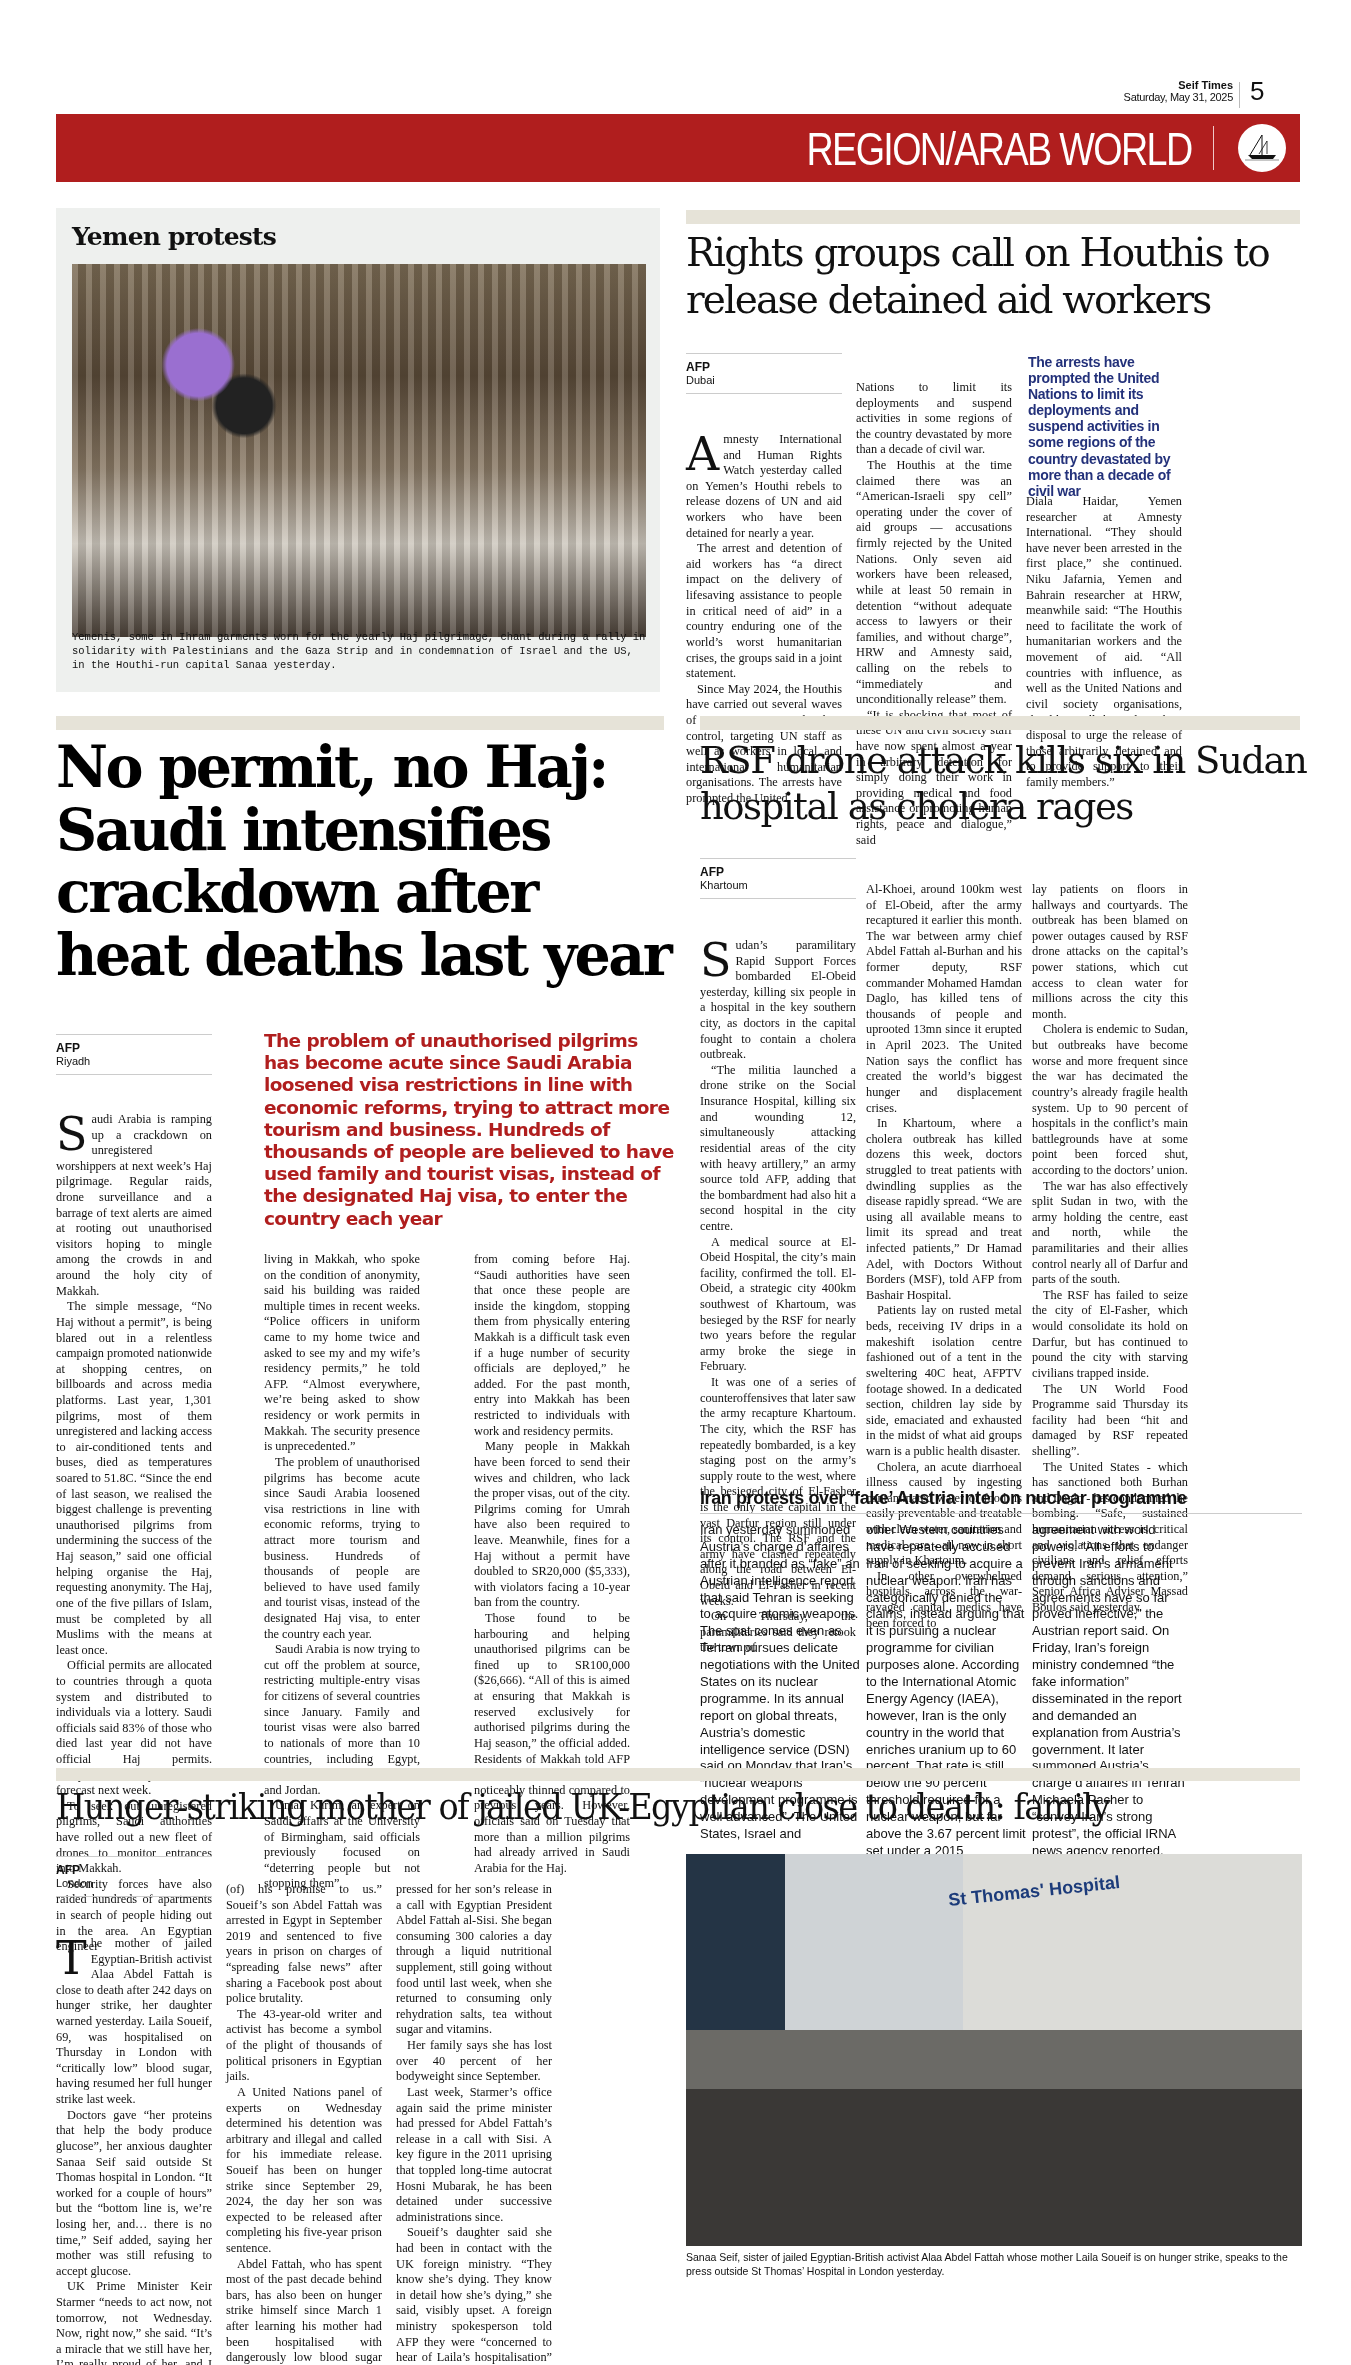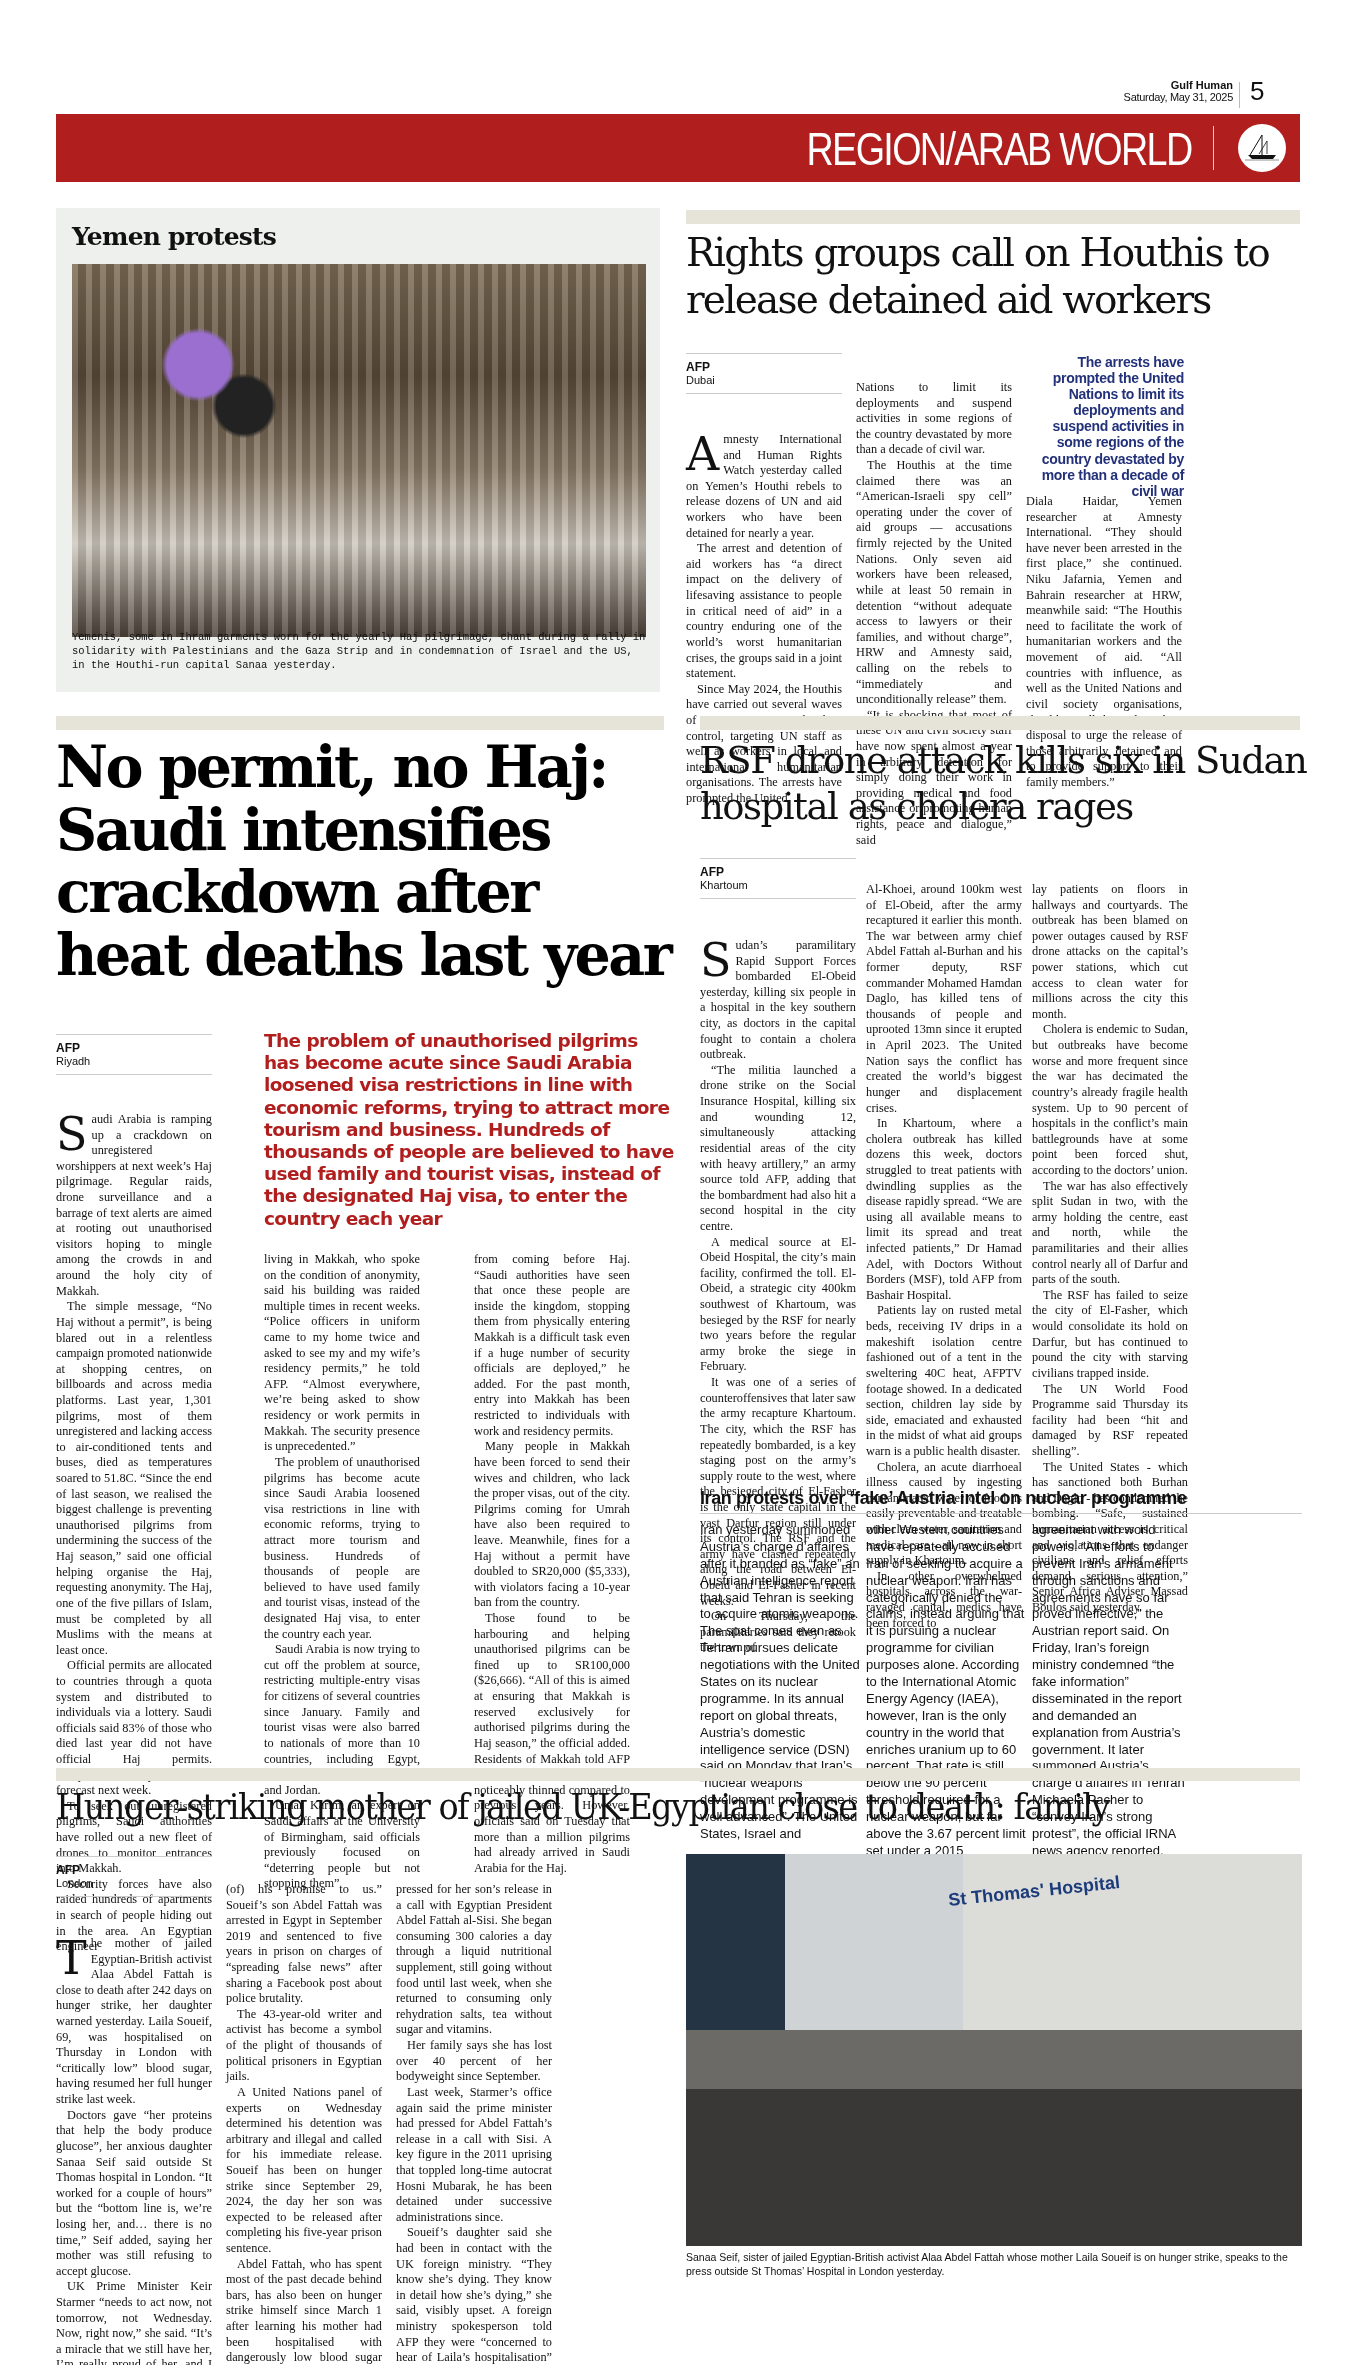--- a/index.html
+++ b/index.html
@@ -49,7 +49,7 @@
 <body>
 
 <div class="abs masthead-pub">
-  <div class="name">Gulf Human</div>
+  <div class="name">Seif Times</div>
   <div class="date">Saturday, May 31, 2025</div>
 </div>
 <div class="abs masthead-div"></div>

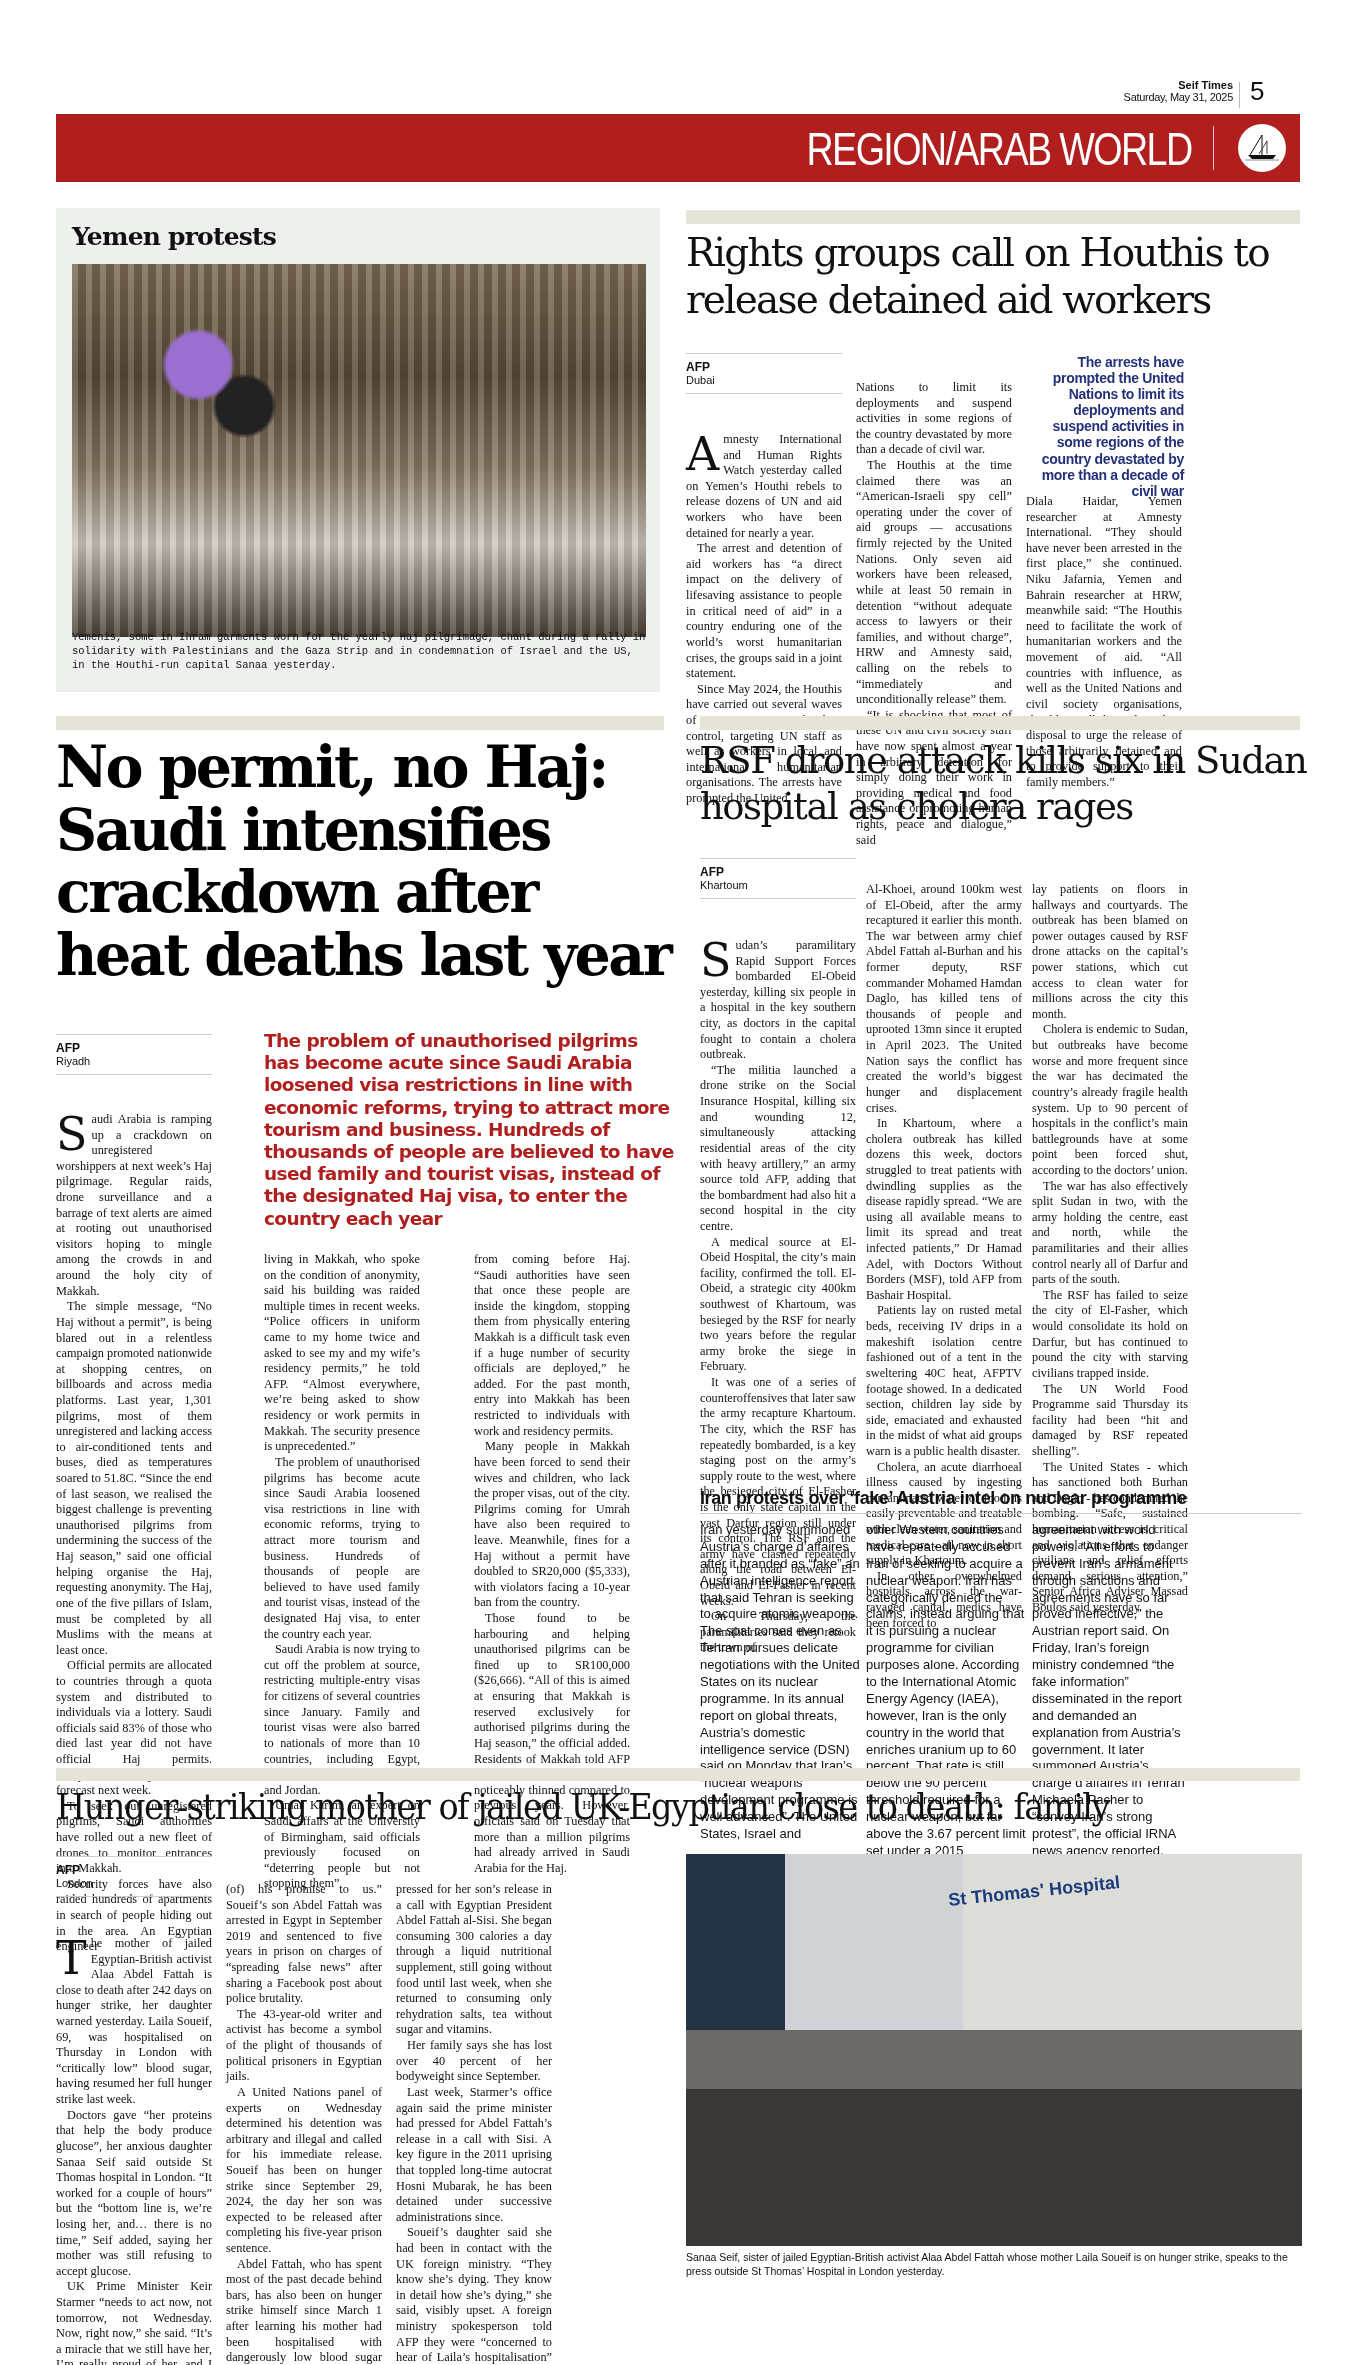--- a/index.html
+++ b/index.html
@@ -93,7 +93,7 @@
   <p>The Houthis at the time claimed there was an “American-Israeli spy cell” operating under the cover of aid groups — accusations firmly rejected by the United Nations. Only seven aid workers have been released, while at least 50 remain in detention “without adequate access to lawyers or their families, and without charge”, HRW and Amnesty said, calling on the rebels to “immediately and unconditionally release” them.</p>
   <p>“It is shocking that most of these UN and civil society staff have now spent almost a year in arbitrary detention for simply doing their work in providing medical and food assistance or promoting human rights, peace and dialogue,” said</p>
 </div>
-<div class="abs pull-blue" style="left:1028px; top:354px; width:156px;text-align:right;">The arrests have prompted the United Nations to limit its deployments and suspend activities in some regions of the country devastated by more than a decade of civil war</div>
+<div class="abs pull-blue" style="left:1028px; top:354px; width:156px;">The arrests have prompted the United Nations to limit its deployments and suspend activities in some regions of the country devastated by more than a decade of civil war</div>
 <div class="abs body-text" style="left:1026px; top:468px; width:156px;">
   <p class="noind">Diala Haidar, Yemen researcher at Amnesty International. “They should have never been arrested in the first place,” she continued. Niku Jafarnia, Yemen and Bahrain researcher at HRW, meanwhile said: “The Houthis need to facilitate the work of humanitarian workers and the movement of aid. “All countries with influence, as well as the United Nations and civil society organisations, should use all the tools at their disposal to urge the release of those arbitrarily detained and to provide support to their family members.”</p>
 </div>

